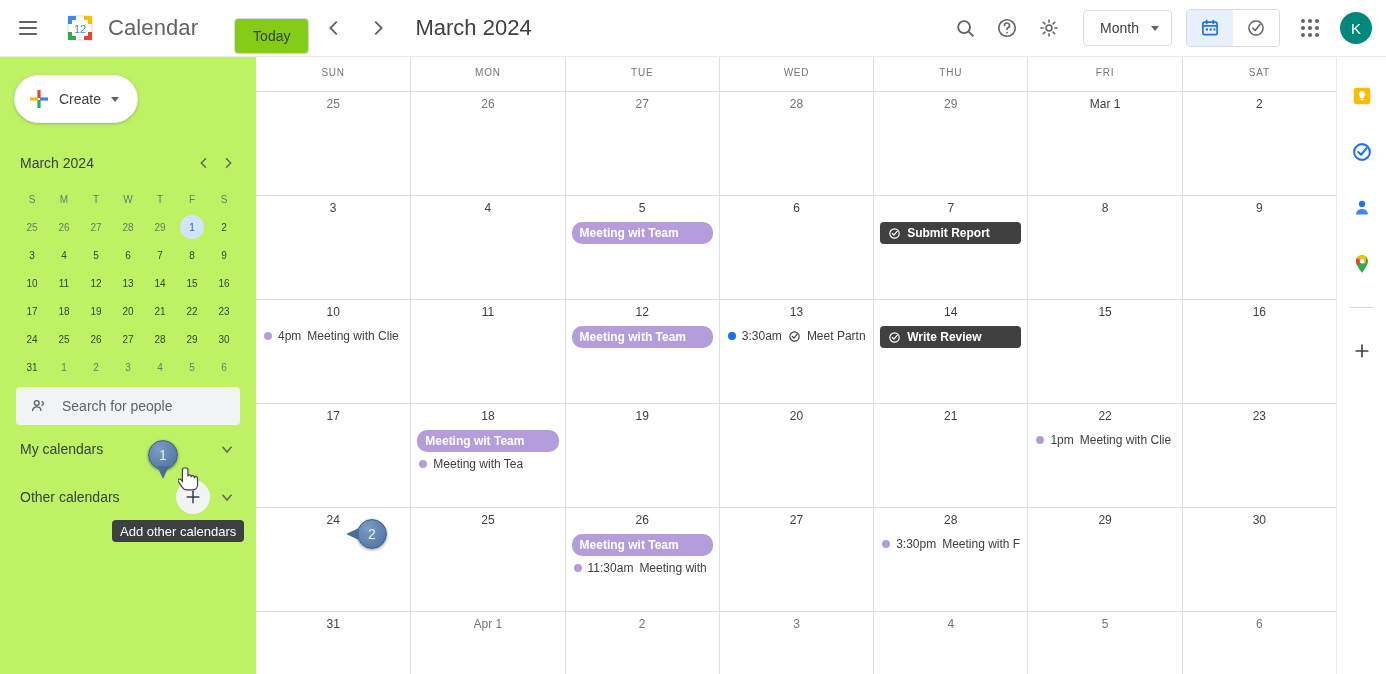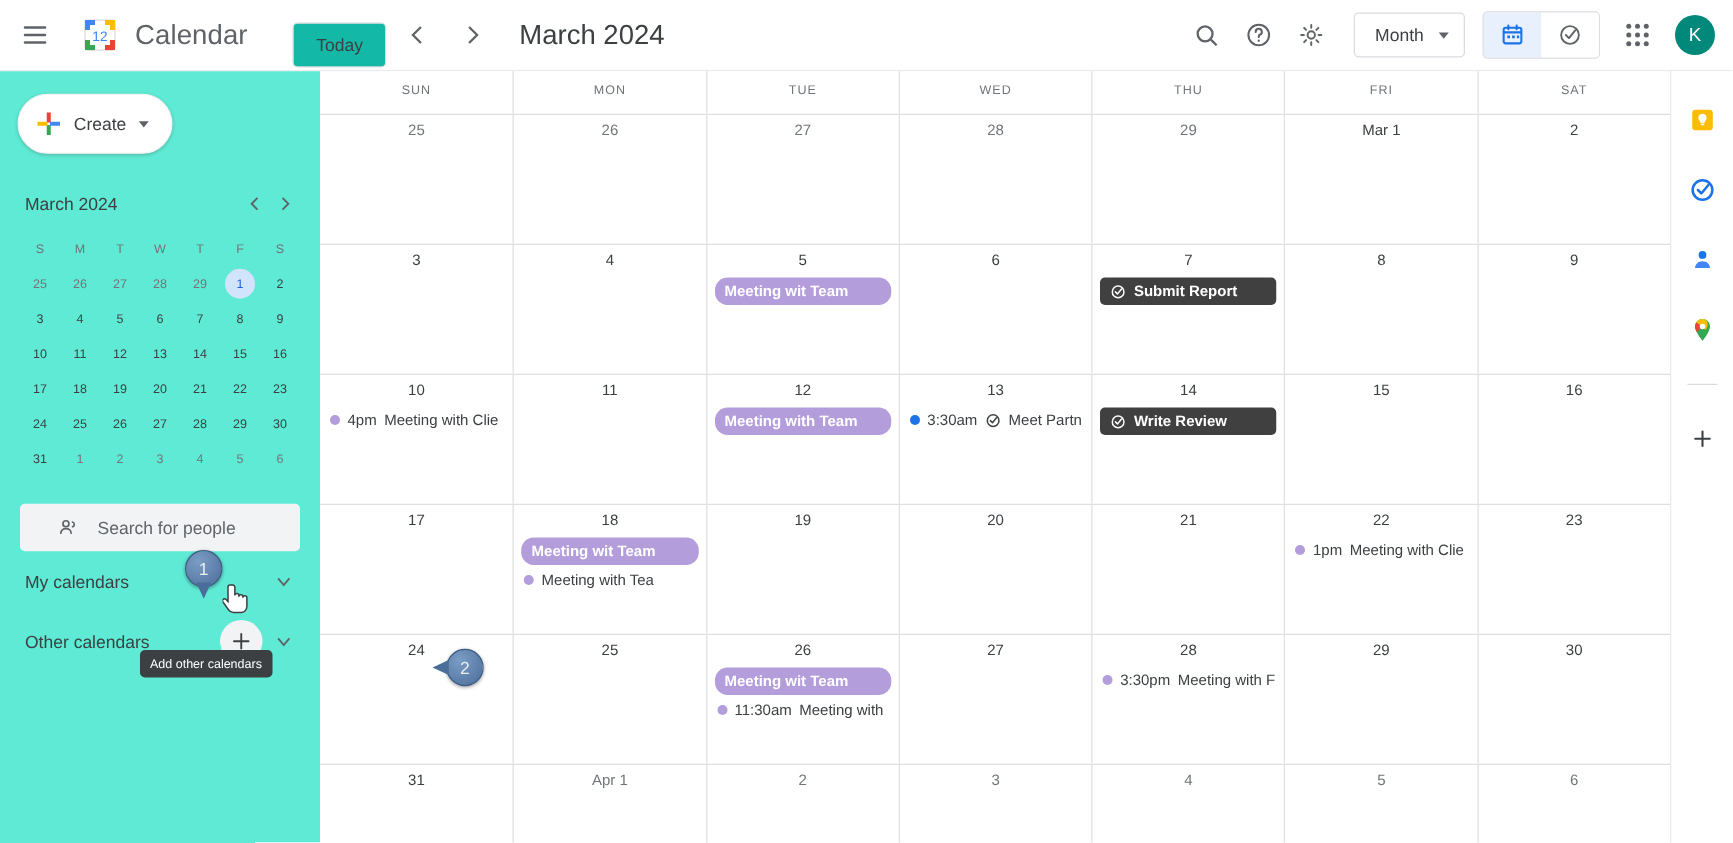--- a/index.html
+++ b/index.html
@@ -31,7 +31,7 @@
   }
   .today-btn {
     margin-left: 36px; height: 36px; padding: 0 18px;
-    border: 1px solid #dadce0; border-radius: 4px; background: #14b8a6;
+    border: 1px solid #dadce0; border-radius: 4px; background: #84cc16;
     font-size: 14px; color: #3c4043; cursor: pointer;
     display: flex; align-items: center; font-family: inherit; margin-top: 15px;
   }

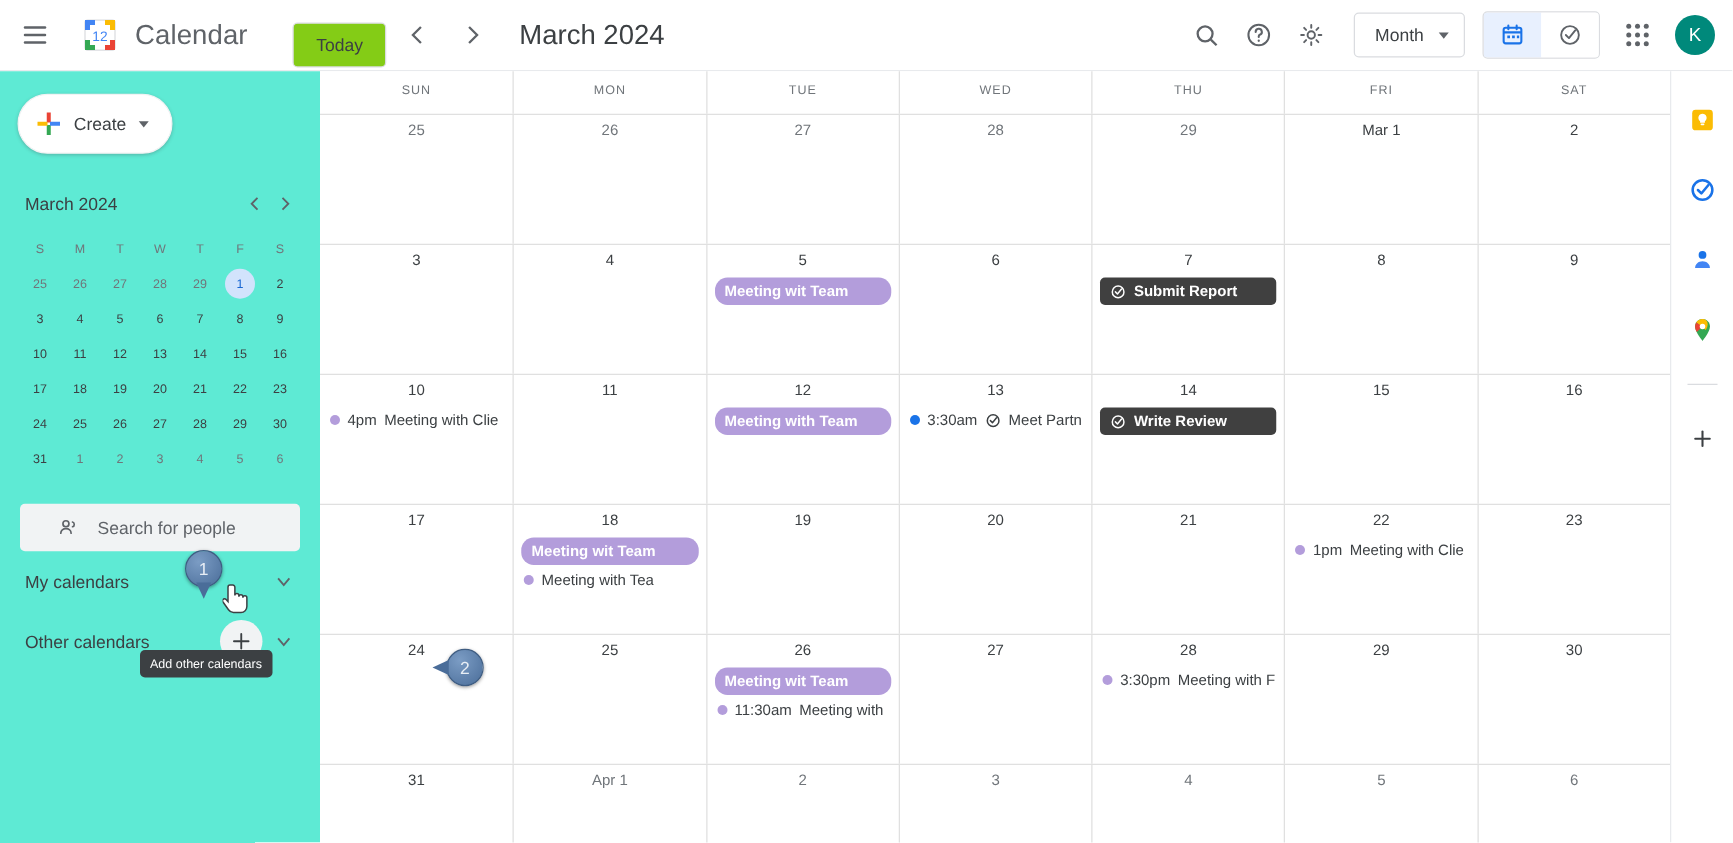--- a/index.html
+++ b/index.html
@@ -78,7 +78,7 @@
   
   .sidebar {
     position: absolute; top: 57px; left: 0; width: 256px; height: 617px;
-    background: #5eead4; padding: 0 0 0 0;
+    background: #bef264; padding: 0 0 0 0;
   }
   .create-btn {
     margin: 18px 0 0 14px; height: 48px; width: 124px;

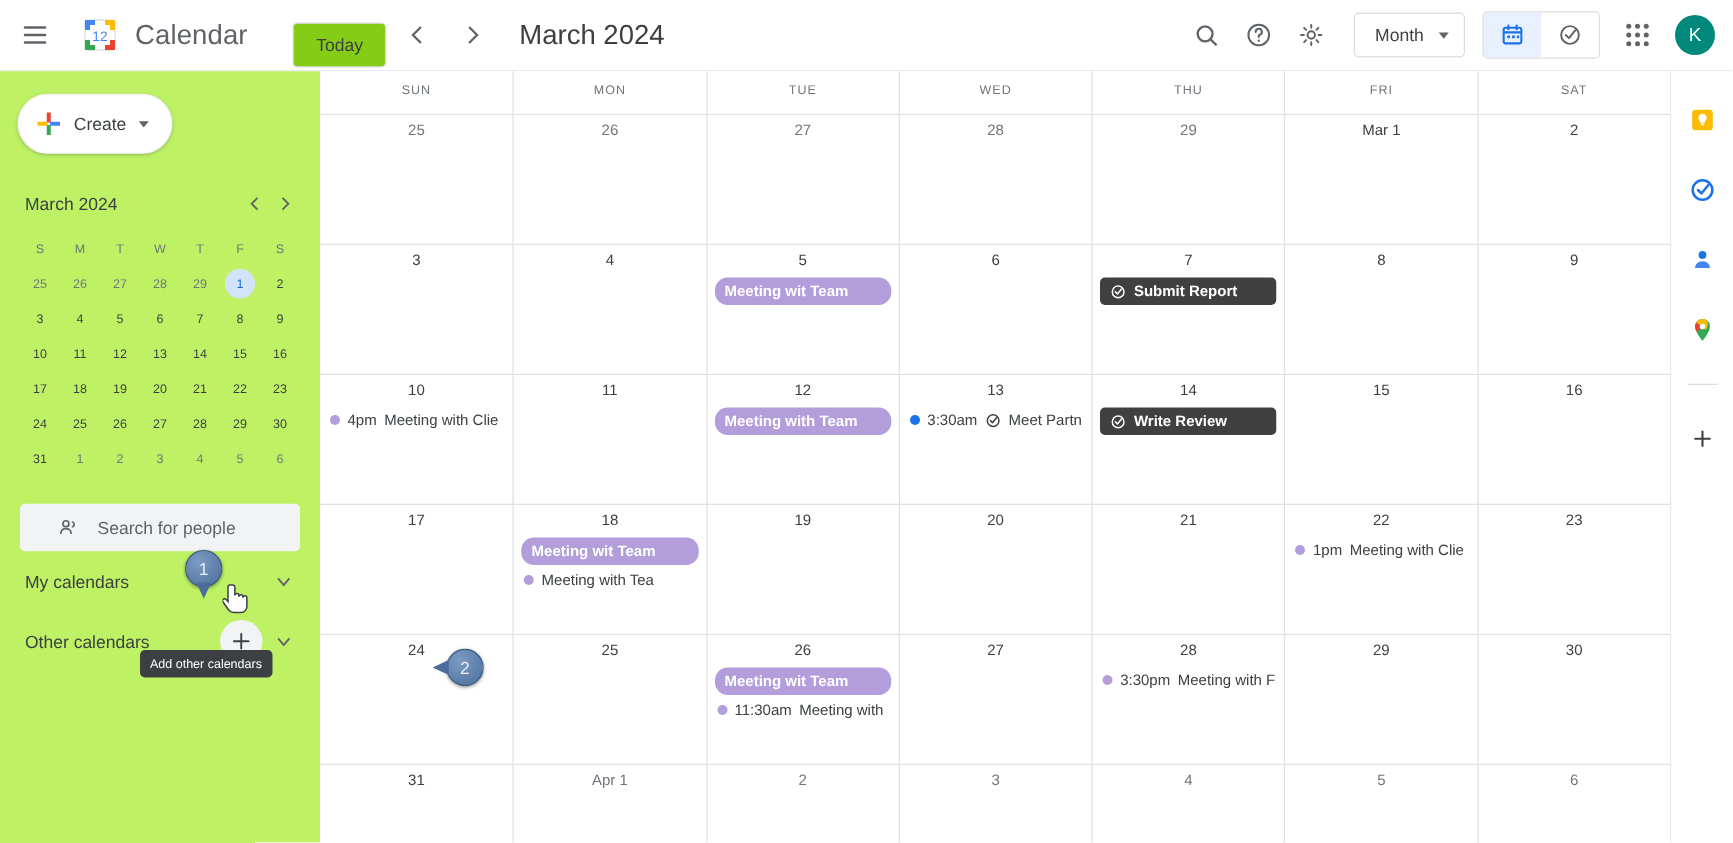--- a/index.html
+++ b/index.html
@@ -105,9 +105,9 @@
     color: #1967d2; display: flex; align-items: center; justify-content: center;
   }
   .search-people {
-    margin: 22px 16px 0 16px; height: 38px; background: #f1f3f4;
+    margin: 6px 16px 0 16px; height: 38px; background: #f1f3f4;
     border-radius: 4px; display: flex; align-items: center; gap: 14px;
-    padding: 0 30px; cursor: text;
+    padding: 0 14px; cursor: text;
   }
   .search-people span { font-size: 14px; color: #5f6368; }
   .cal-section {

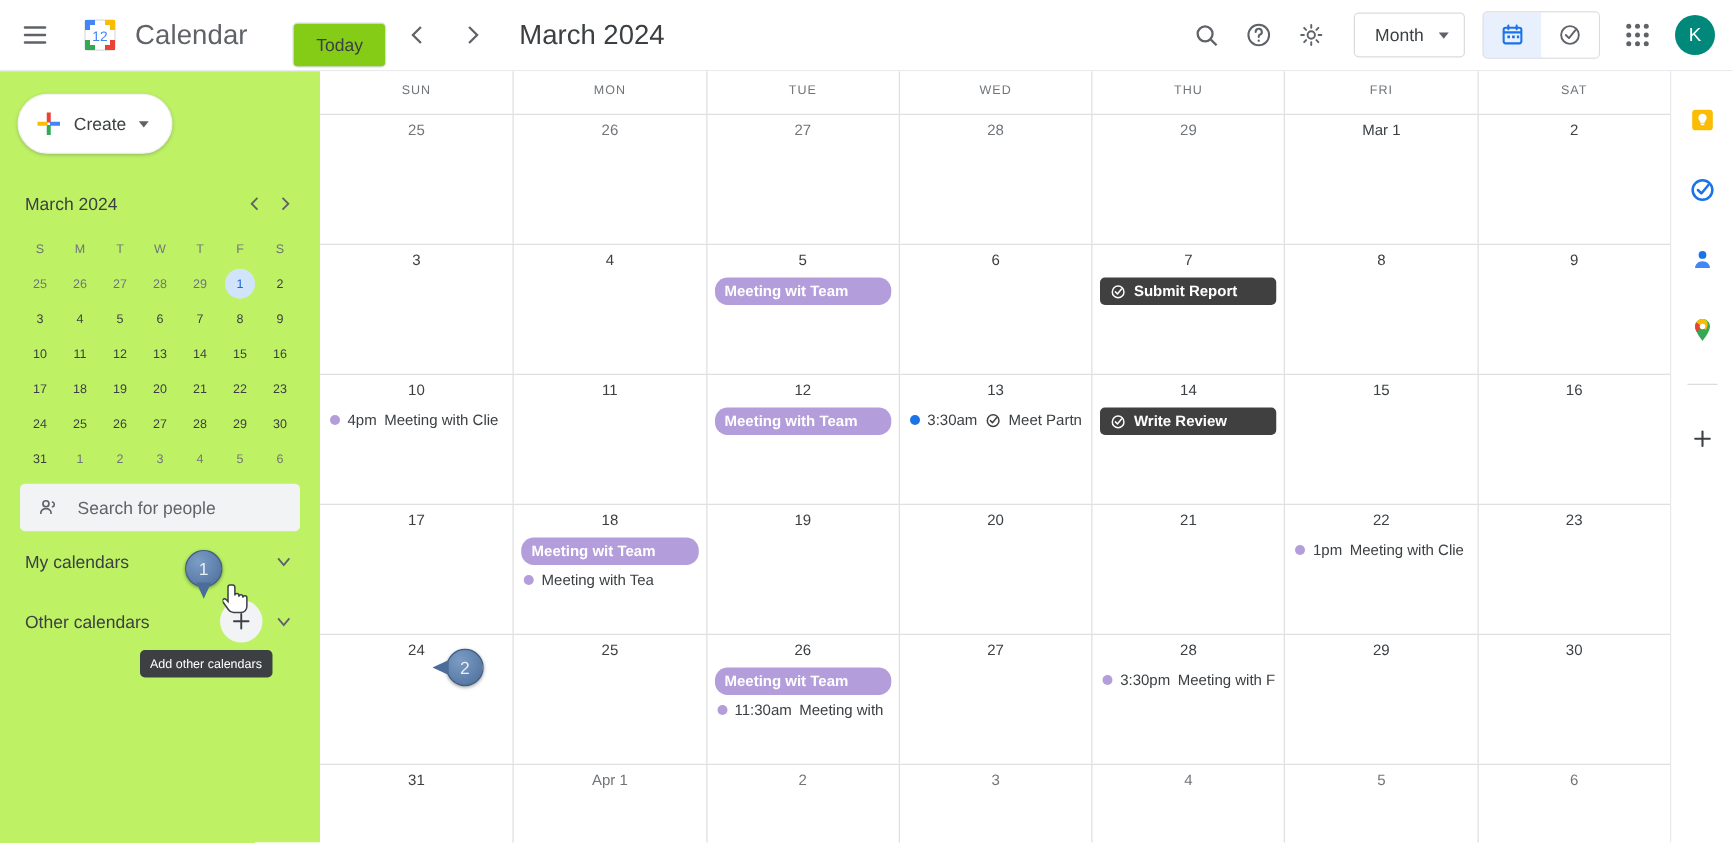--- a/index.html
+++ b/index.html
@@ -179,7 +179,7 @@
     position: absolute; left: 112px; top: 520px; height: 22px;
     background: #3c4043; color: #fff; border-radius: 4px;
     display: flex; align-items: center; padding: 0 8px;
-    font-size: 10px; white-space: nowrap; z-index: 45;
+    font-size: 13px; white-space: nowrap; z-index: 45;
   }
 
   

